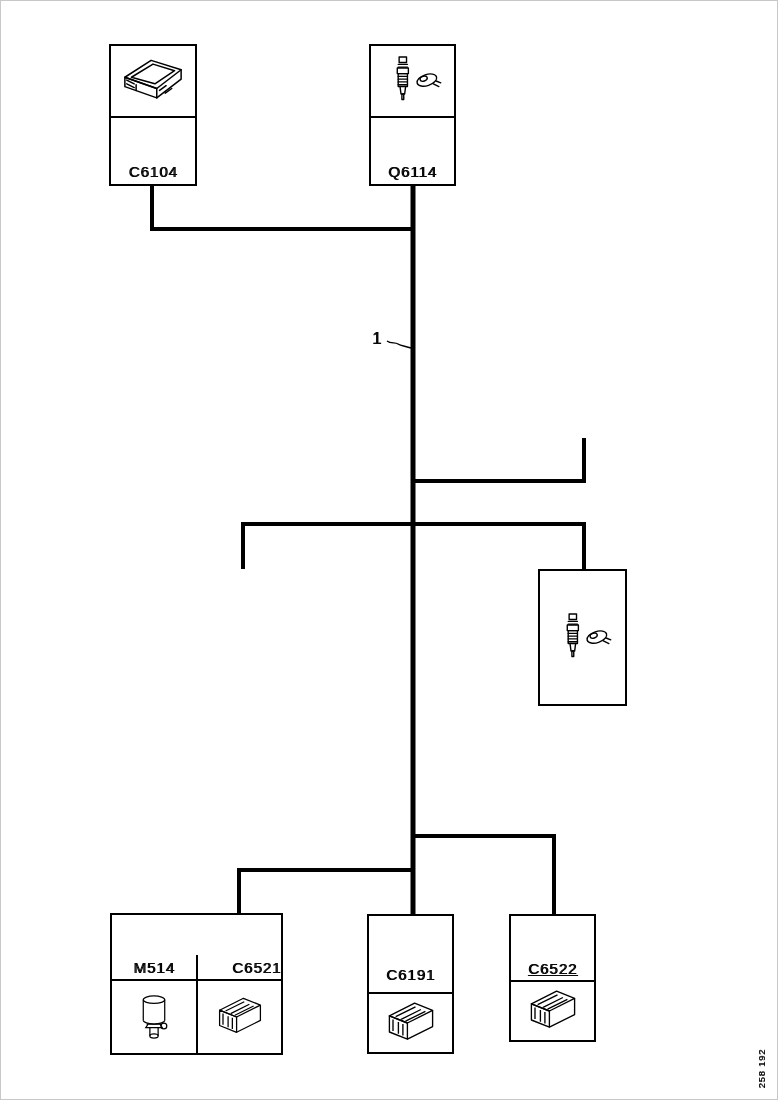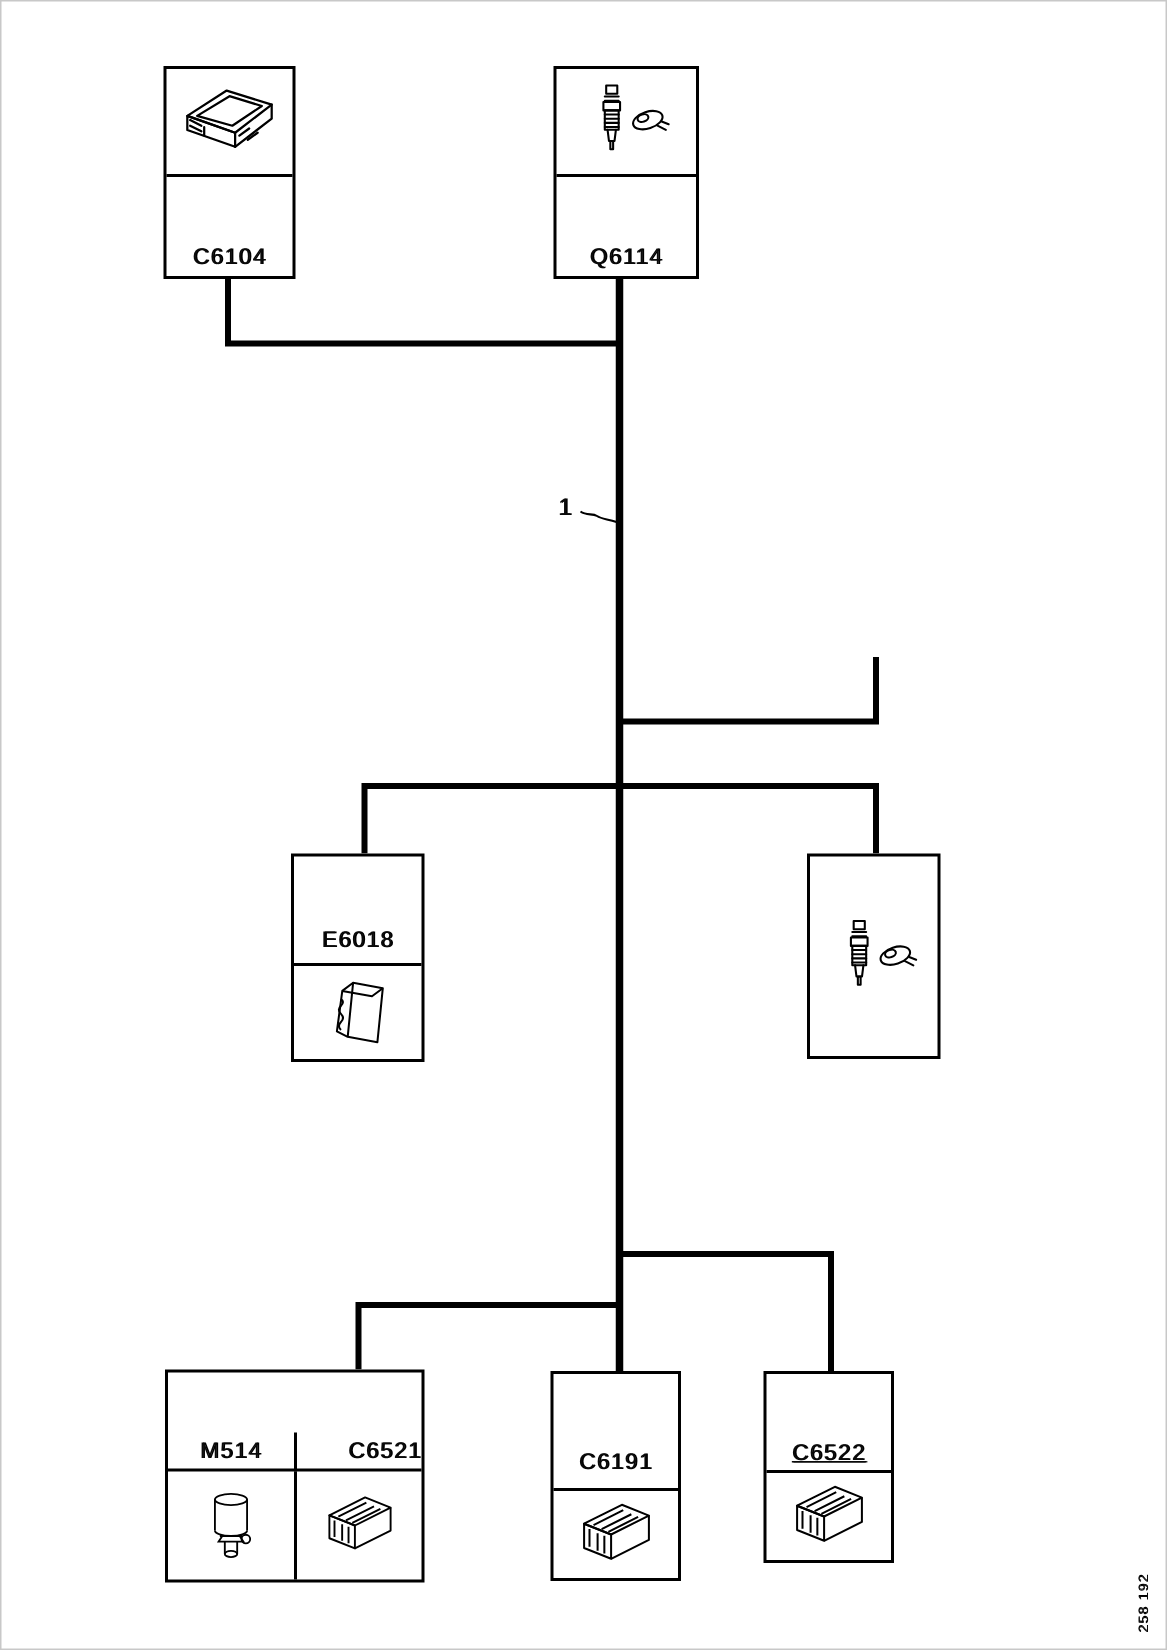--- a/index.html
+++ b/index.html
@@ -130,7 +130,7 @@
     <div class="cell label-cell" style="flex:1">C6104</div>
   </div>
 
-  <div class="box" style="left:368px;top:43px;width:97px;height:142px">
+  <div class="box" style="left:368px;top:43px;width:87px;height:142px">
     <div class="cell divider-bottom" style="height:72px">
       <svg class="icon" width="74" height="60">
           <use href="#sym-plug"></use>

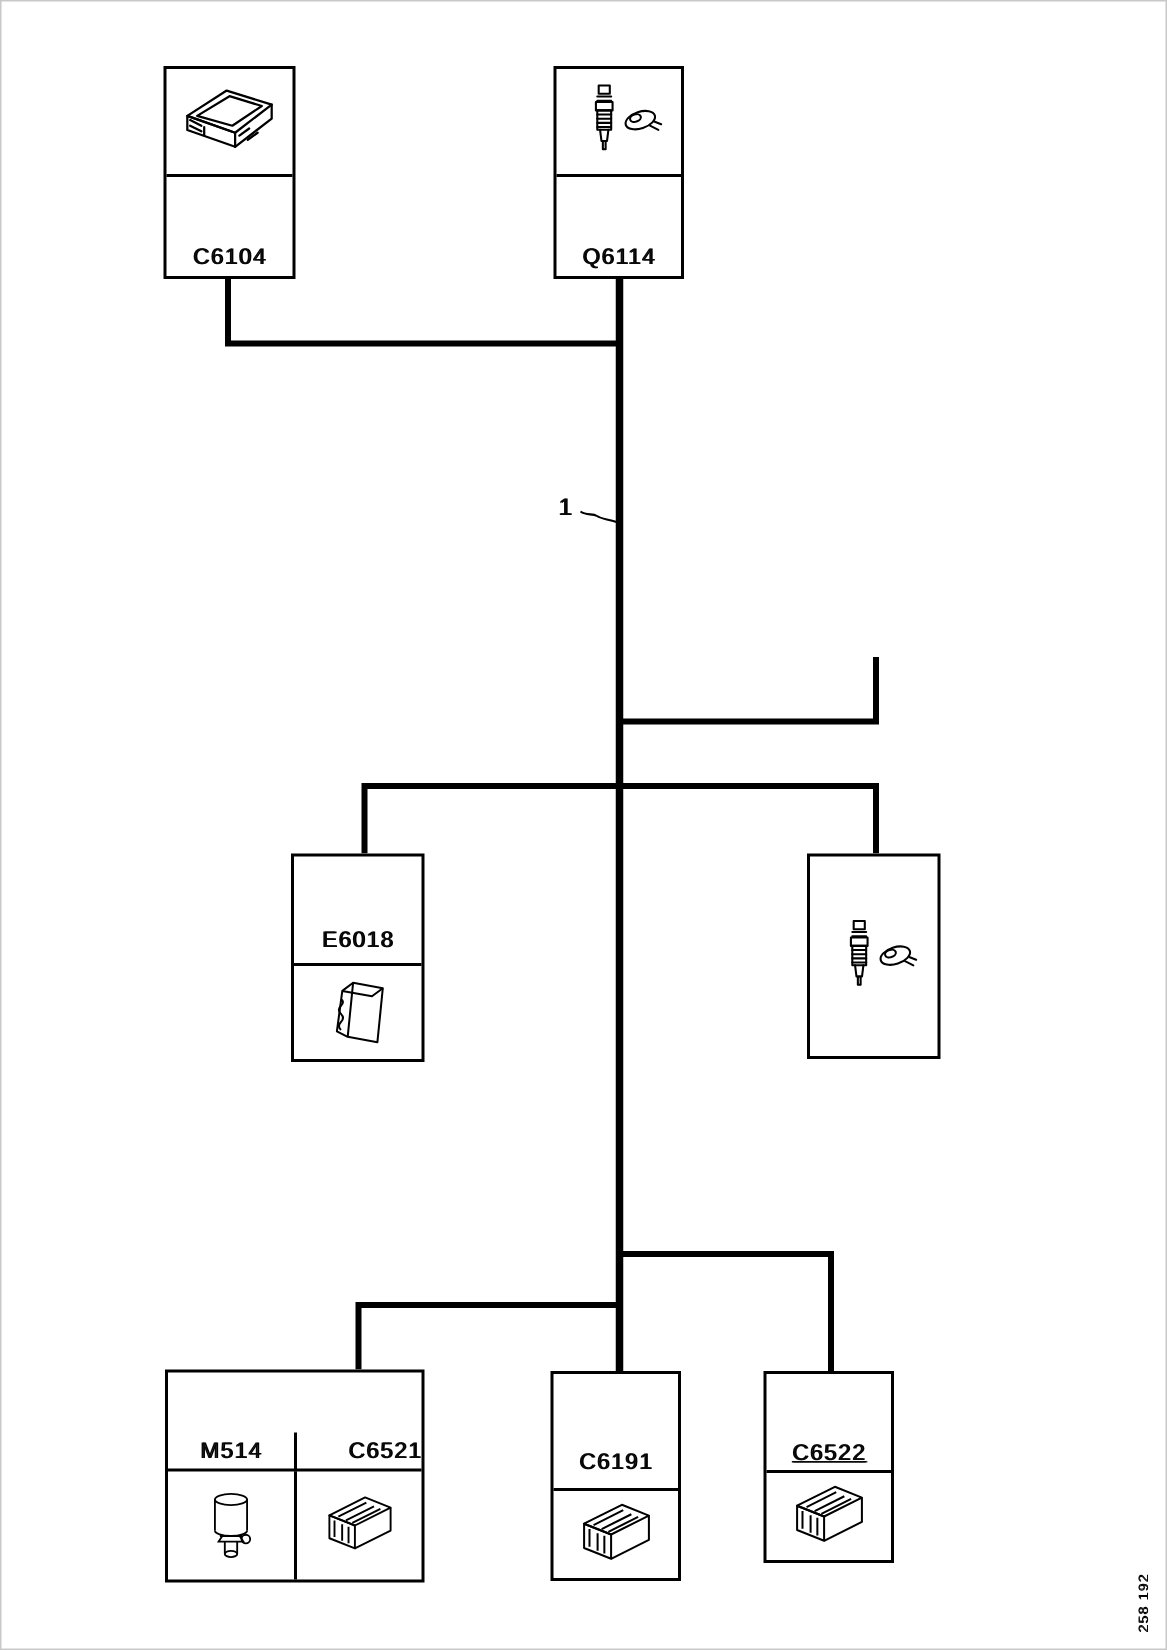--- a/index.html
+++ b/index.html
@@ -140,14 +140,6 @@
   </div>
 
 
-  <div class="box" style="left:193px;top:568px;width:89px;height:139px">
-    <div class="cell label-cell divider-bottom" style="height:66px">E6018</div>
-    <div class="cell" style="flex:1">
-      <svg class="icon" width="72" height="62">
-          <use href="#sym-block"></use>
-        </svg>
-    </div>
-  </div>
 
   <div class="box" style="left:537px;top:568px;width:89px;height:137px">
     <div class="cell" style="flex:1">

